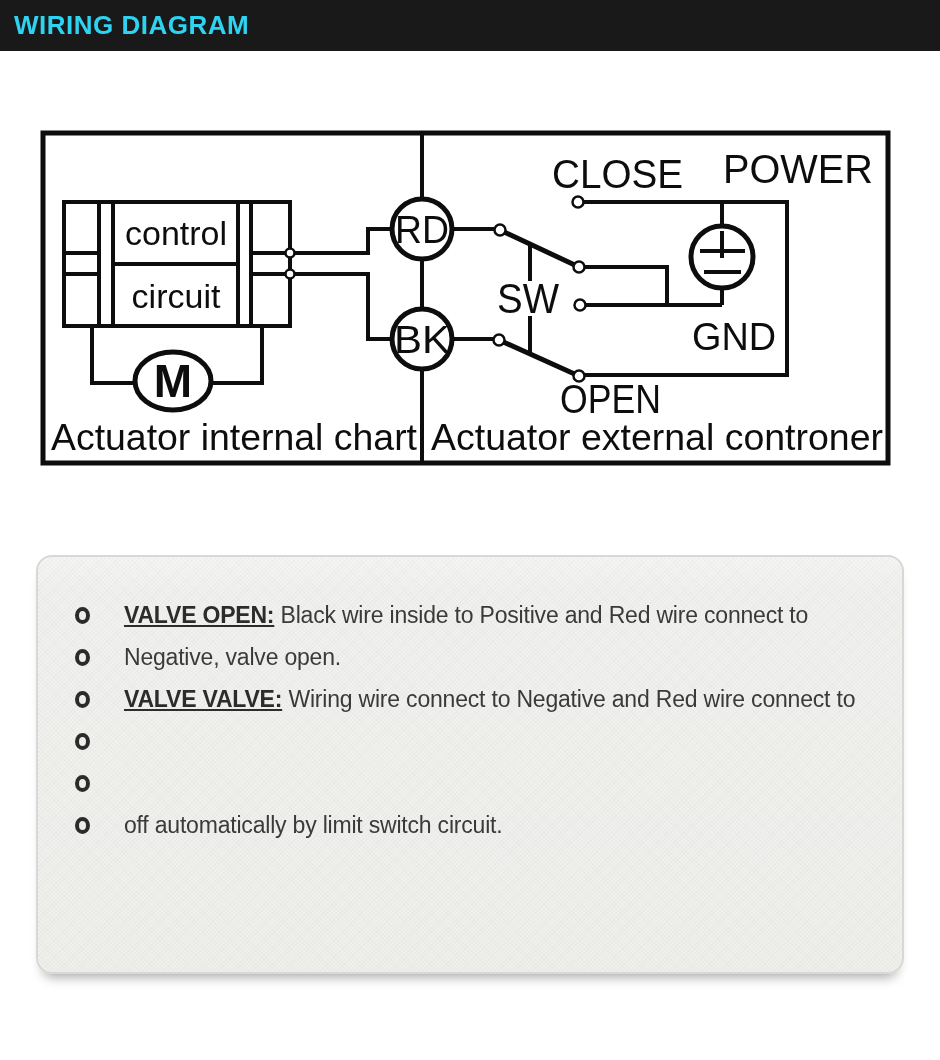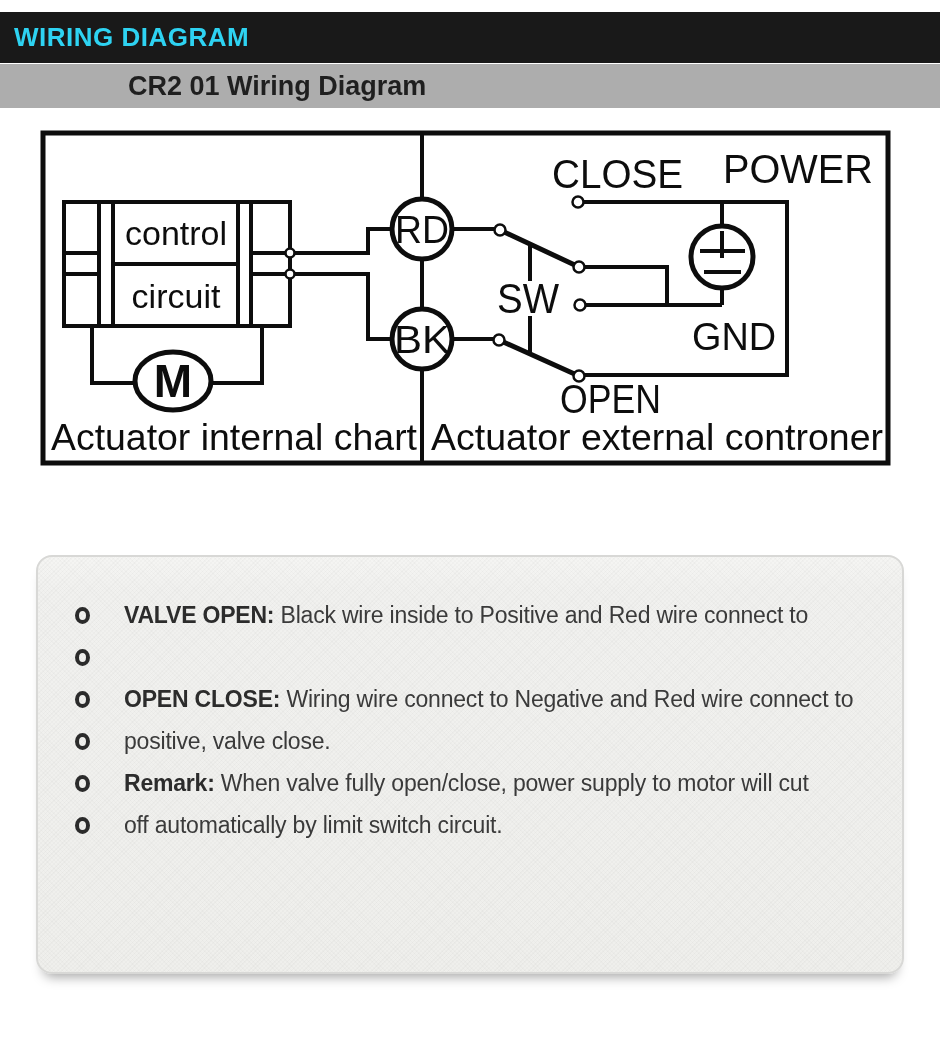--- a/index.html
+++ b/index.html
@@ -6,7 +6,7 @@
   .screen{position:relative;width:940px;height:1060px;background:#ffffff;overflow:hidden;
           font-family:"Liberation Sans",sans-serif;}
   
-  .topbar{position:absolute;top:12px;left:0;width:940px;height:51px;background:#191919;
+  .topbar{position:absolute;top:0;left:0;width:940px;height:51px;background:#191919;
           display:flex;align-items:center;}
   .topbar .title{color:#2ed3f2;font-size:26px;font-weight:700;margin-left:14px;letter-spacing:.5px;}
   

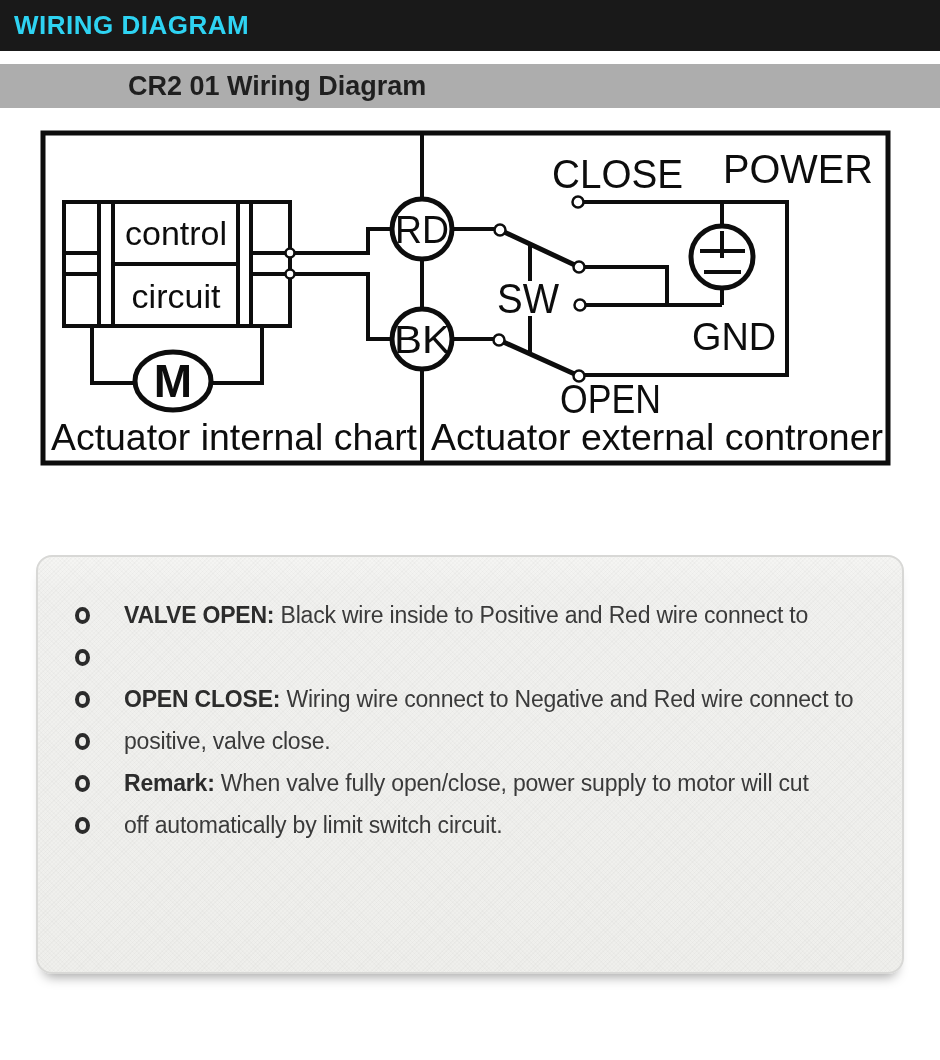--- a/index.html
+++ b/index.html
@@ -42,9 +42,6 @@
     <span class="title">WIRING DIAGRAM</span>
   </div>
 
-  <div class="subbar">
-    <span class="title">CR2 01 Wiring Diagram</span>
-  </div>
 
   <svg class="diagram" width="940" height="360" viewBox="0 120 940 360">
 

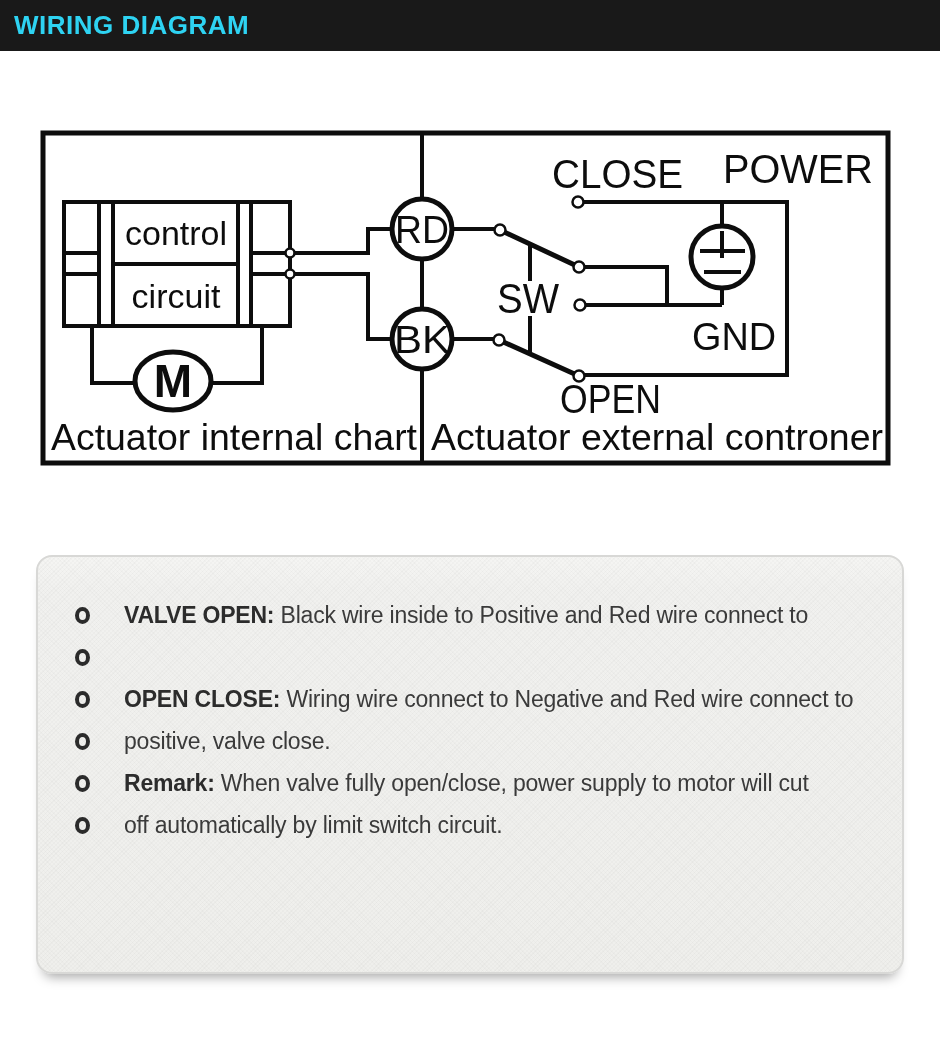--- a/index.html
+++ b/index.html
@@ -31,7 +31,7 @@
   .ring{display:inline-block;flex:none;width:15px;height:17px;box-sizing:border-box;
         border:4px solid #2b2b2b;border-radius:50%;margin-left:37px;background:transparent;}
   .note-text{margin-left:34px;font-size:23px;color:#3a3a3a;letter-spacing:-.2px;white-space:nowrap;}
-  .note-text b{font-weight:700;color:#2c2c2c;}
+  .note-text b{font-weight:700;color:#2c2c2c;text-decoration:underline;}
 </style>
 </head>
 <body>

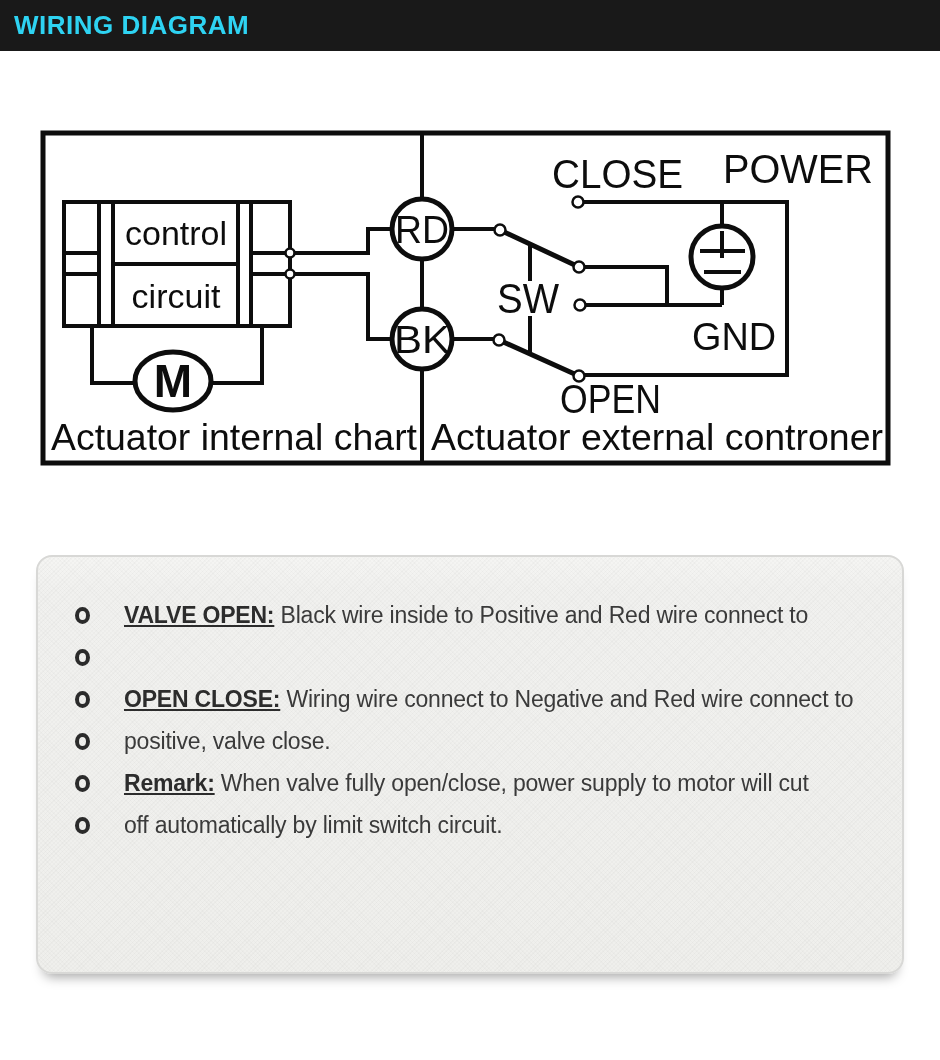--- a/index.html
+++ b/index.html
@@ -115,6 +115,7 @@
     </div>
     <div class="note-row" style="top:83px">
       <span class="ring"></span>
+      <span class="note-text"><b></b><span>Negative, valve open.</span></span>
     </div>
     <div class="note-row" style="top:125px">
       <span class="ring"></span>

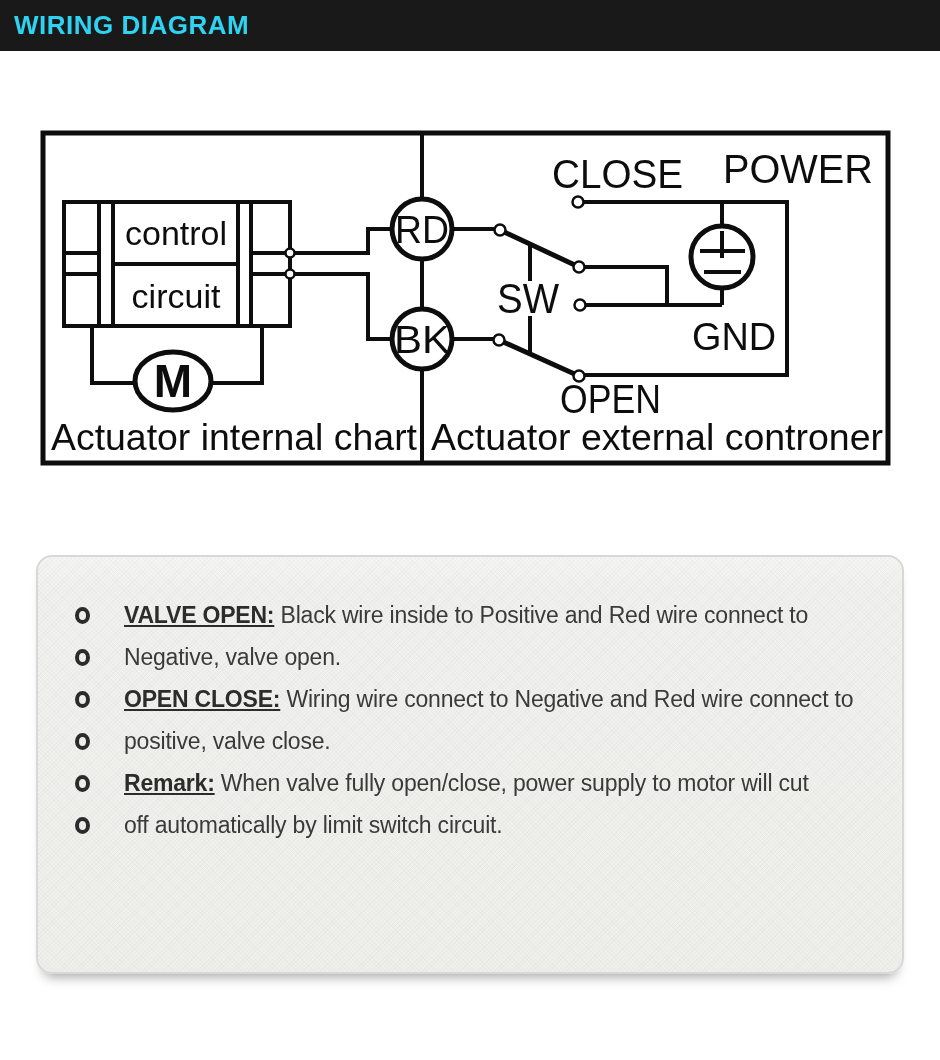--- a/index.html
+++ b/index.html
@@ -119,7 +119,7 @@
     </div>
     <div class="note-row" style="top:125px">
       <span class="ring"></span>
-      <span class="note-text"><b>OPEN CLOSE:</b><span> Wiring wire connect to Negative and Red wire connect to</span></span>
+      <span class="note-text"><b>VALVE VALVE:</b><span> Wiring wire connect to Negative and Red wire connect to</span></span>
     </div>
     <div class="note-row" style="top:167px">
       <span class="ring"></span>

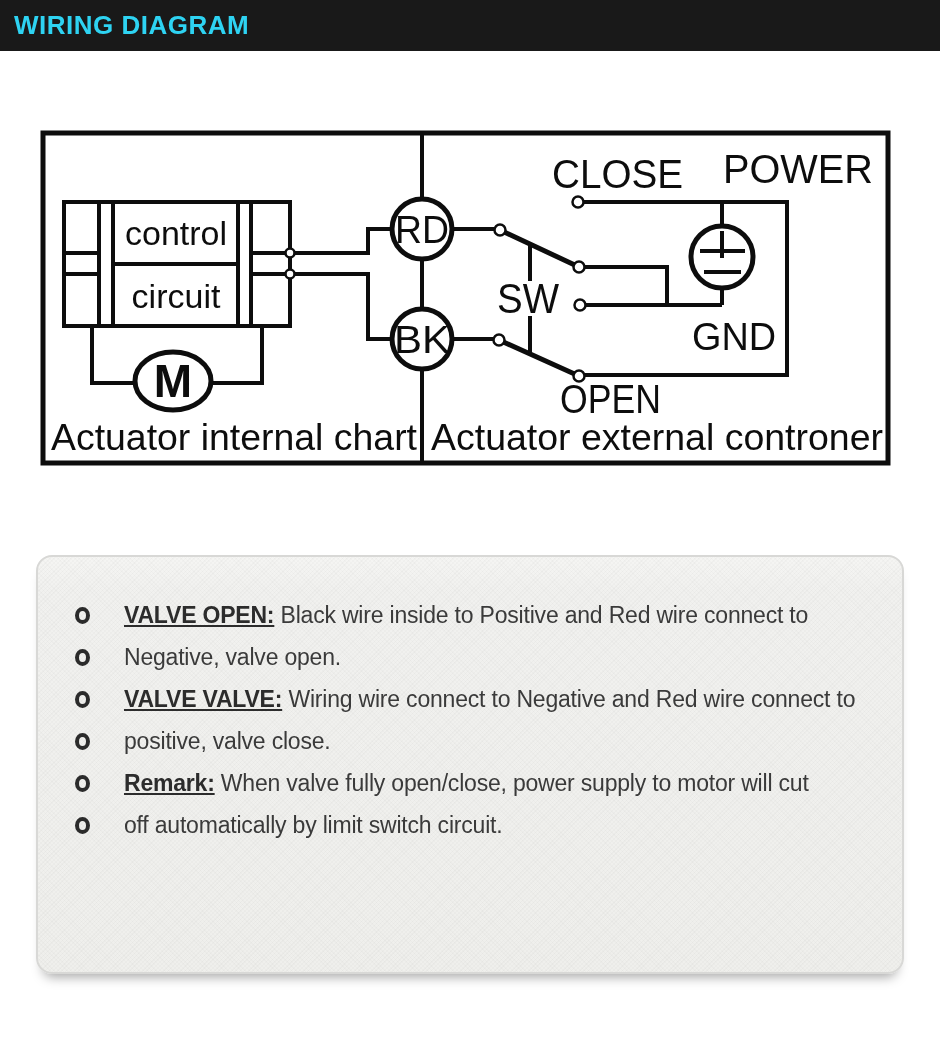--- a/index.html
+++ b/index.html
@@ -123,7 +123,6 @@
     </div>
     <div class="note-row" style="top:167px">
       <span class="ring"></span>
-      <span class="note-text"><b></b><span>positive, valve close.</span></span>
     </div>
     <div class="note-row" style="top:209px">
       <span class="ring"></span>

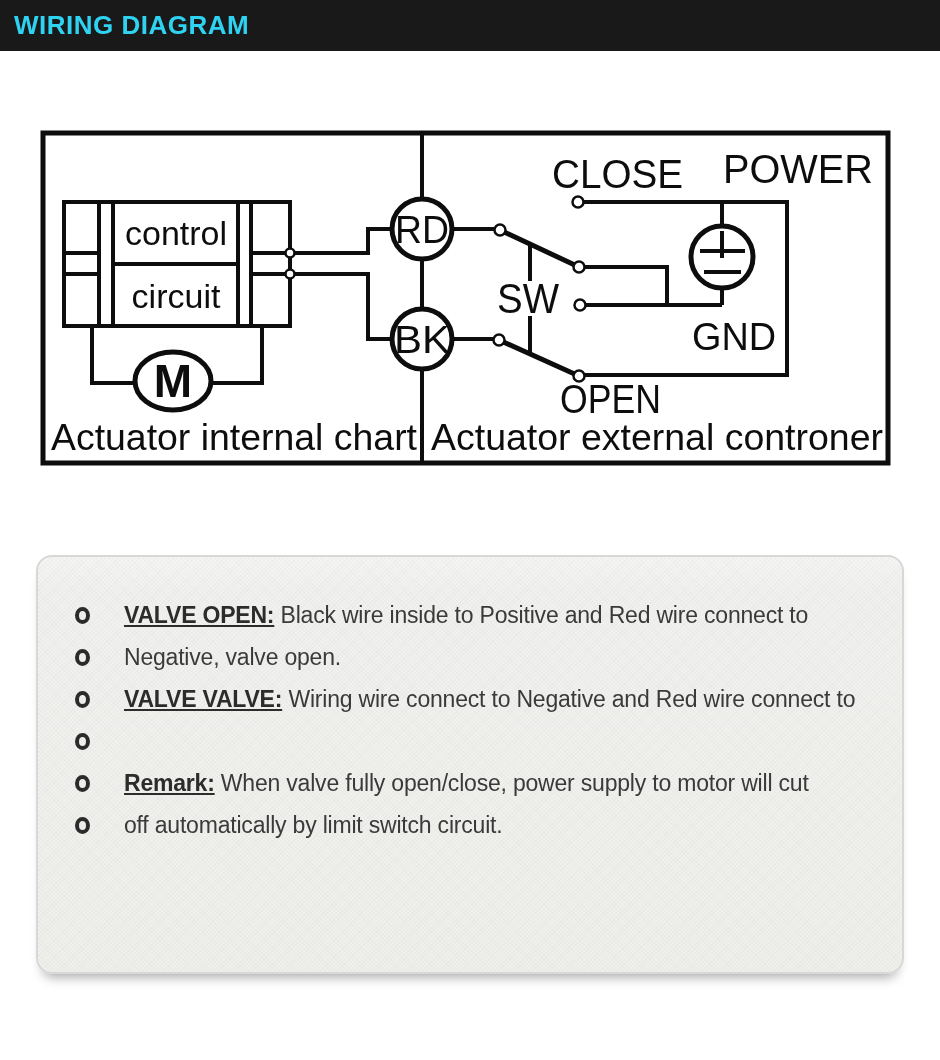--- a/index.html
+++ b/index.html
@@ -126,7 +126,6 @@
     </div>
     <div class="note-row" style="top:209px">
       <span class="ring"></span>
-      <span class="note-text"><b>Remark:</b><span> When valve fully open/close, power supply to motor will cut</span></span>
     </div>
     <div class="note-row" style="top:251px">
       <span class="ring"></span>

